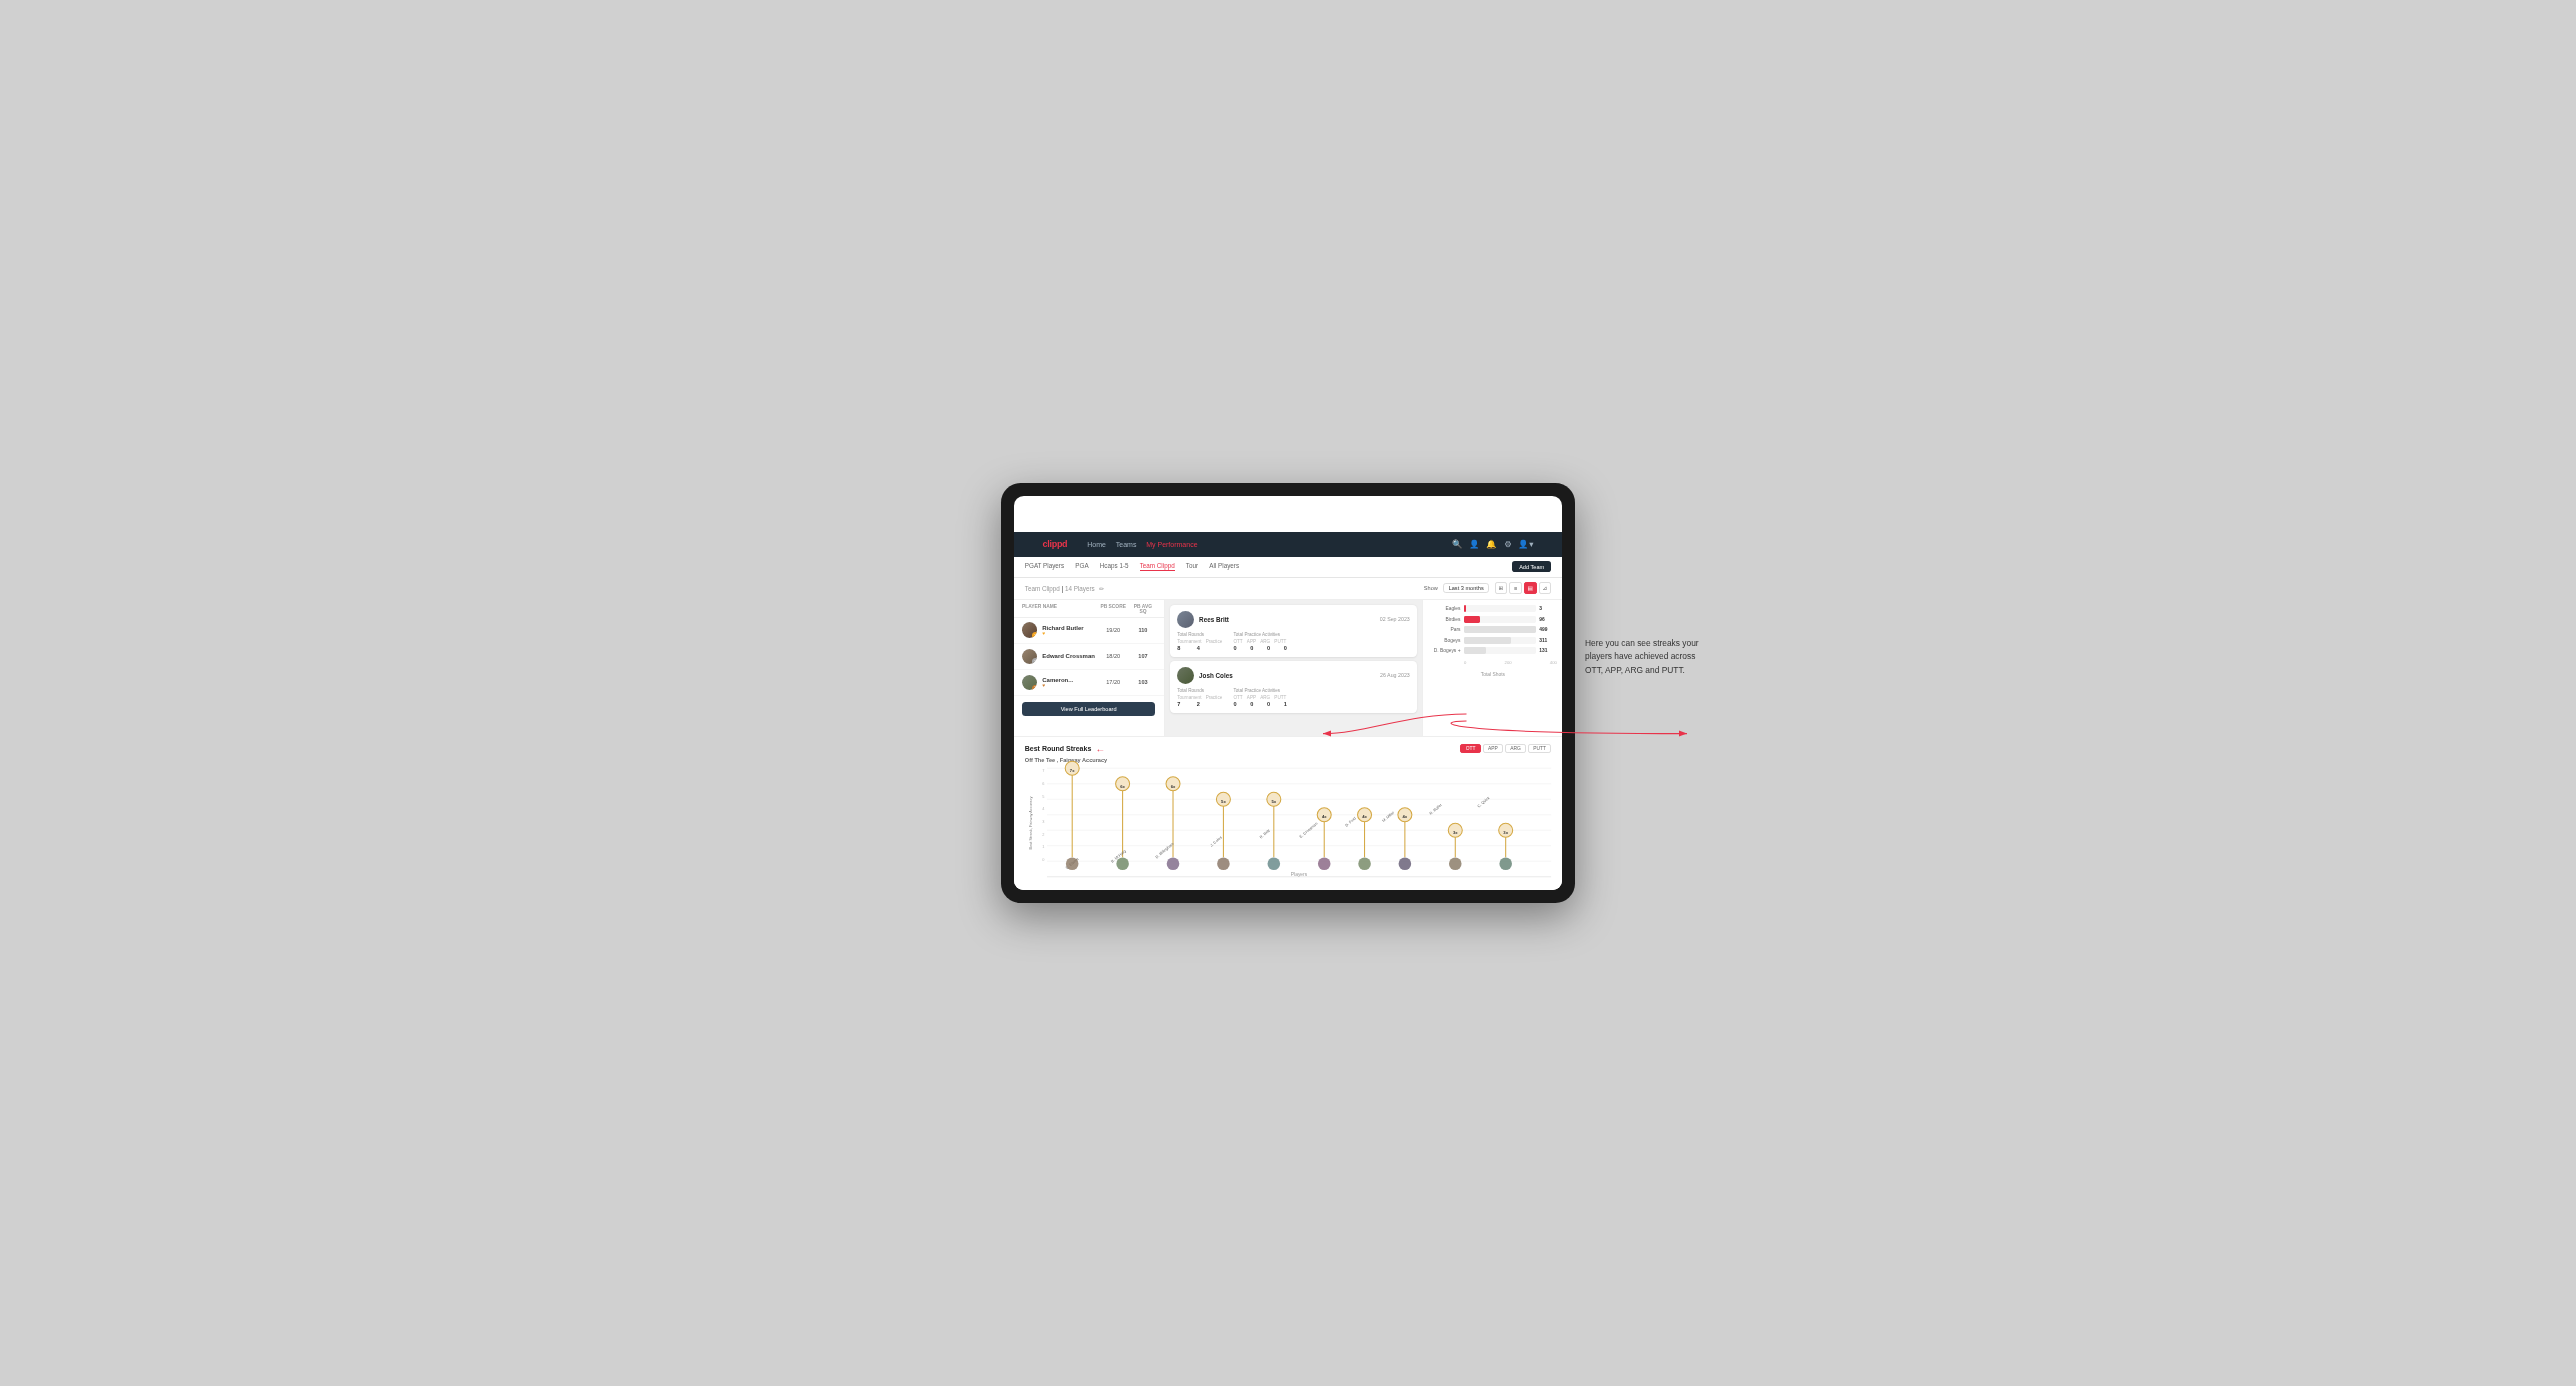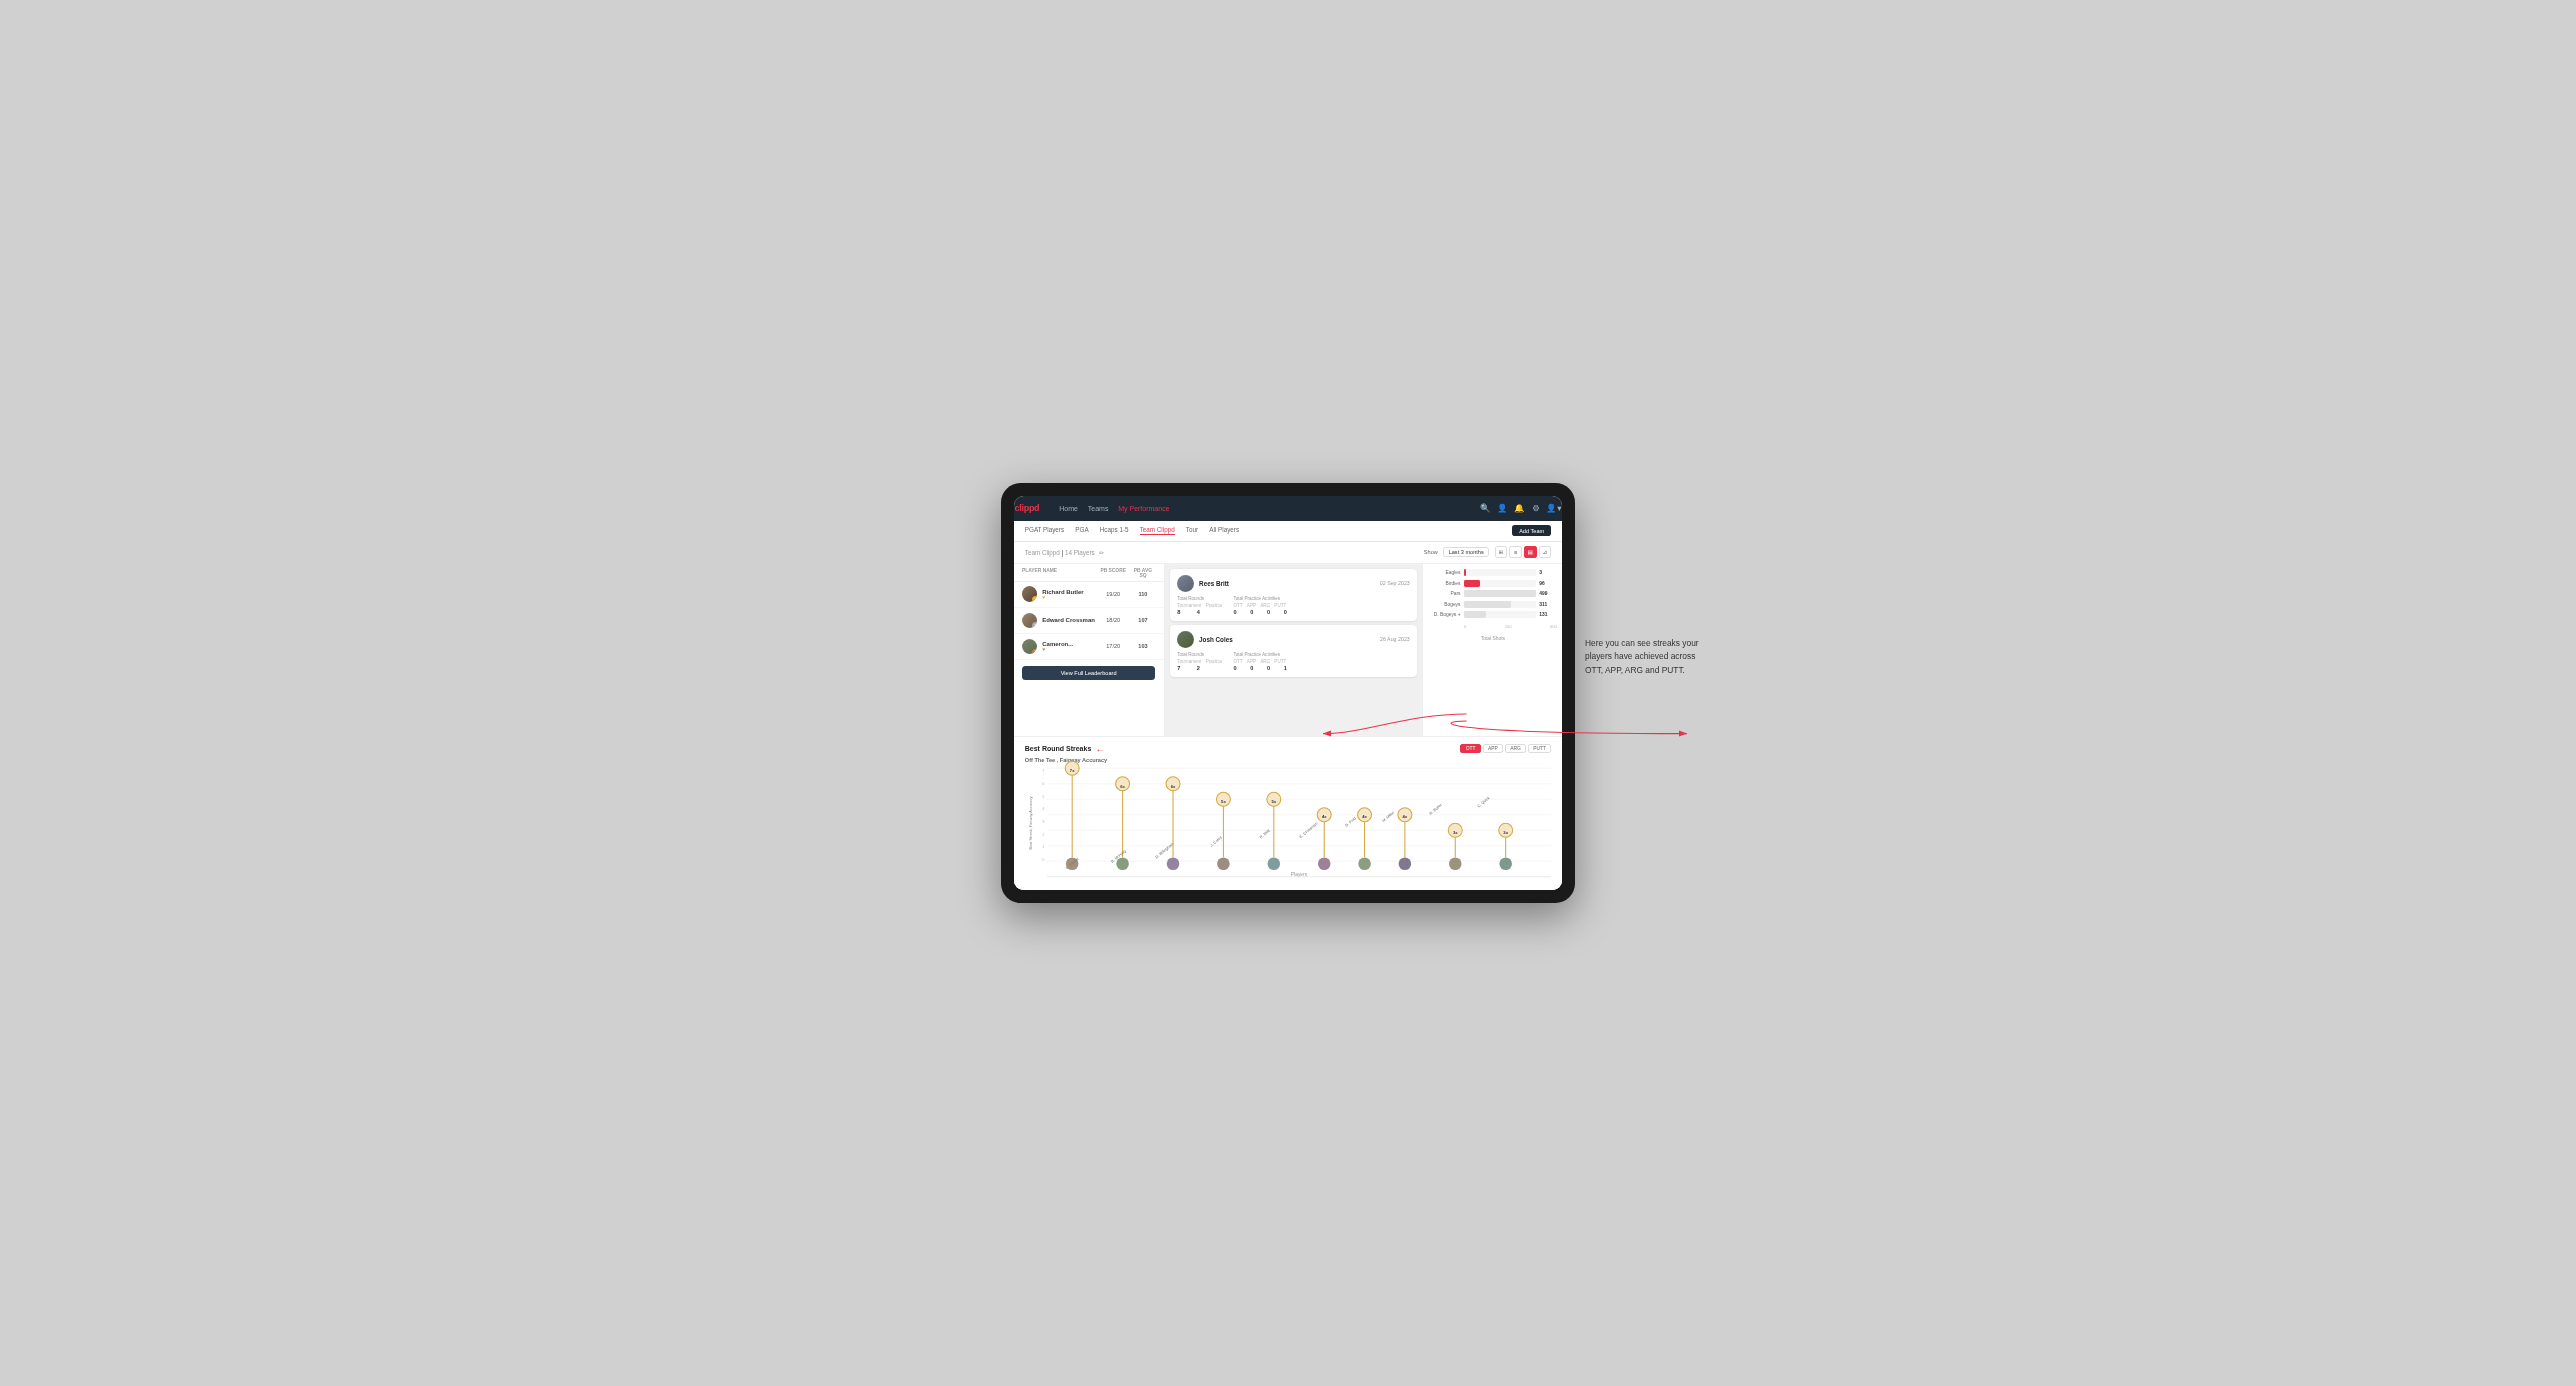--- a/index.html
+++ b/index.html
@@ -35,9 +35,10 @@
       height: 25px;
       display: flex;
       align-items: center;
-      padding: 0 1px;
+      padding: 0 29px;
       gap: 20px;
       flex-shrink: 0;
+      margin-top: 36px;
     }
     .logo {
       color: #e8334a;

